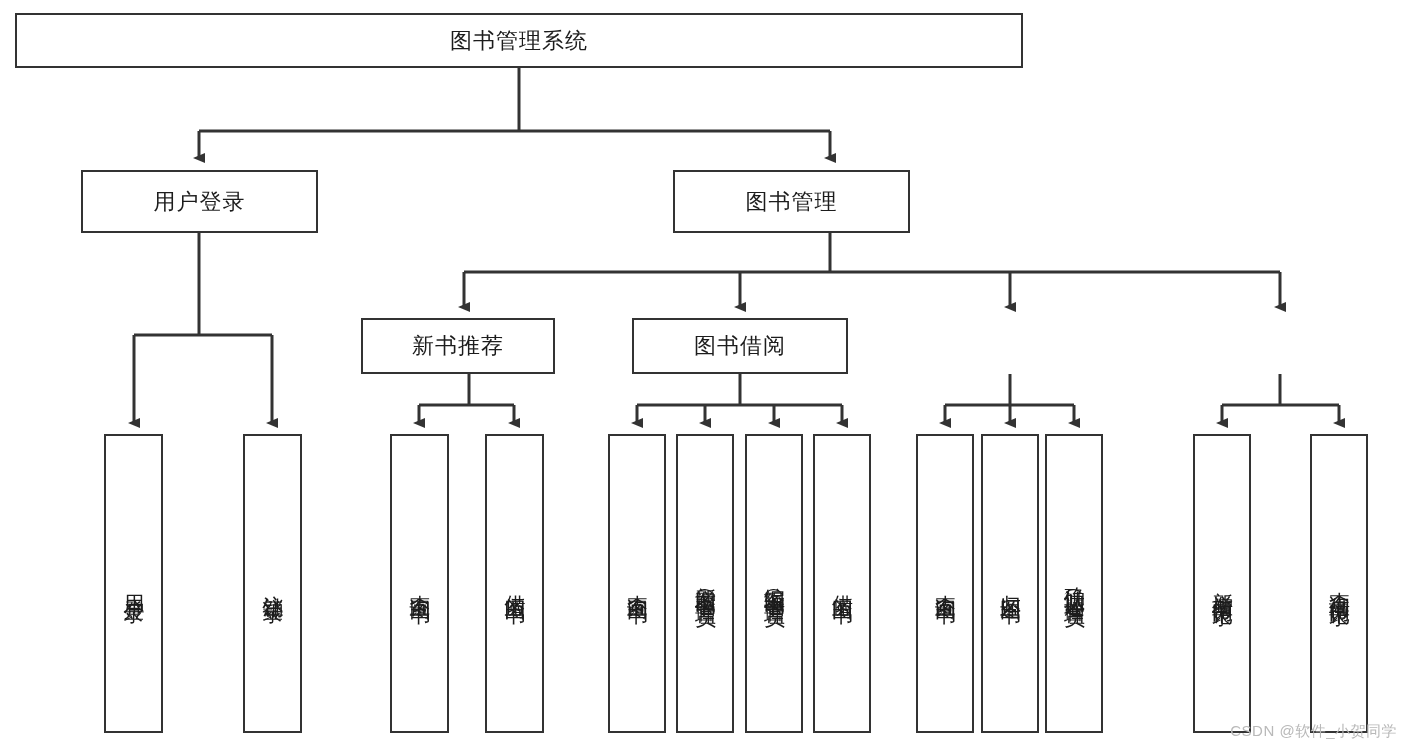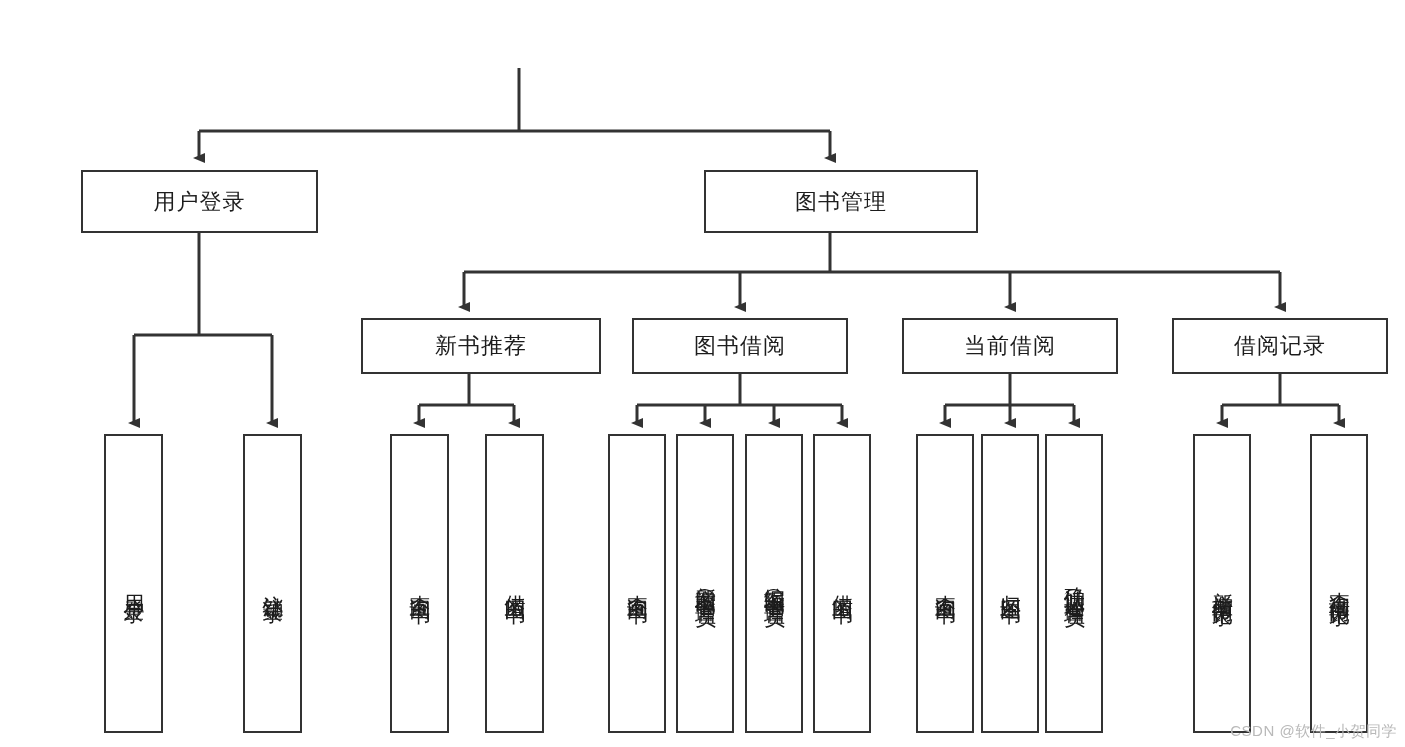--- a/index.html
+++ b/index.html
@@ -116,6 +116,9 @@
     </g>
   </svg>
 
+  <div class="node" style="left:15px; top:13px; width:1008px; height:55px;">
+    <span class="lbl">图书管理系统</span>
+  </div>
 
   <div class="node" style="left:81px; top:170px; width:237px; height:63px;">
     <span class="lbl">用户登录</span>

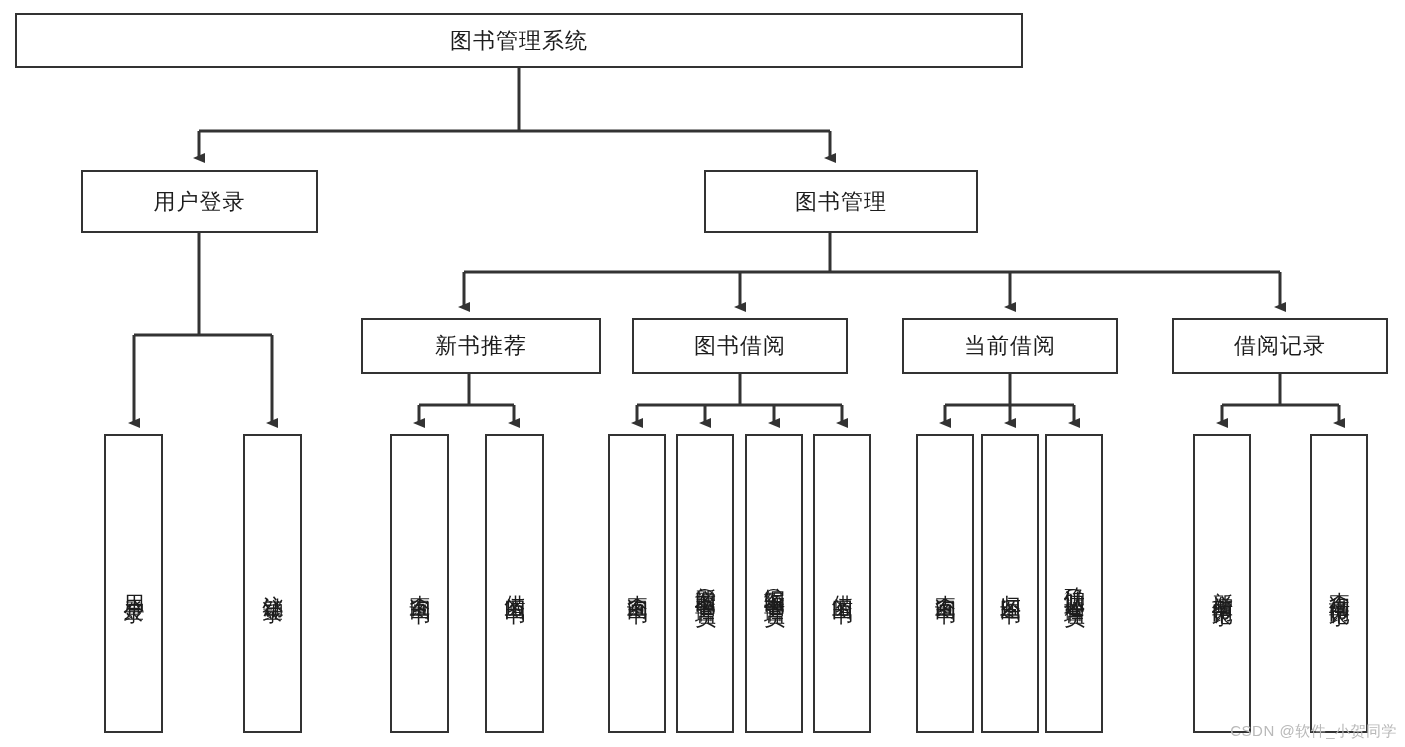--- a/index.html
+++ b/index.html
@@ -123,7 +123,7 @@
   <div class="node" style="left:81px; top:170px; width:237px; height:63px;">
     <span class="lbl">用户登录</span>
   </div>
-  <div class="node" style="left:704px; top:170px; width:274px; height:63px;">
+  <div class="node" style="left:673px; top:170px; width:237px; height:63px;">
     <span class="lbl">图书管理</span>
   </div>
 

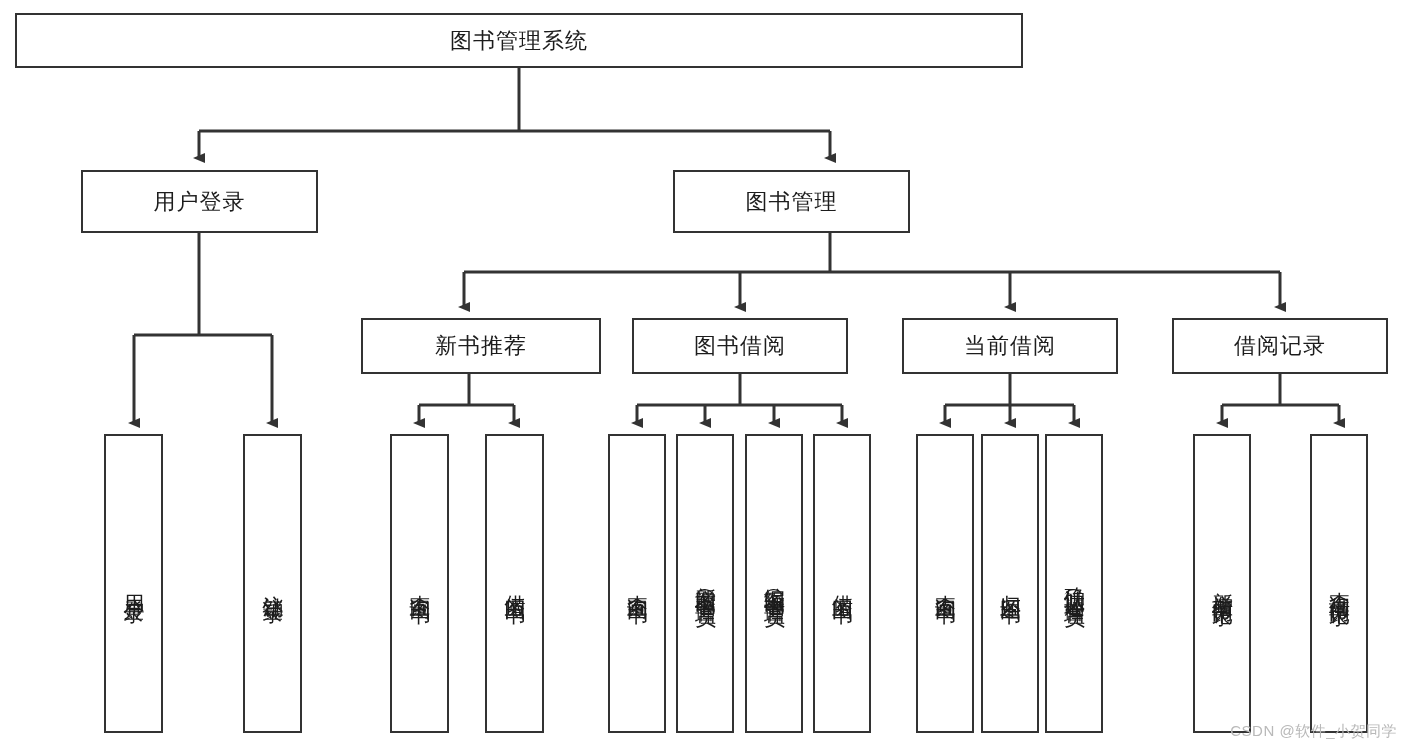--- a/index.html
+++ b/index.html
@@ -127,7 +127,7 @@
     <span class="lbl">图书管理</span>
   </div>
 
-  <div class="node" style="left:361px; top:318px; width:240px; height:56px;">
+  <div class="node" style="left:361px; top:318px; width:194px; height:56px;">
     <span class="lbl">新书推荐</span>
   </div>
   <div class="node" style="left:632px; top:318px; width:216px; height:56px;font-family:Liberation Serif, serif;">

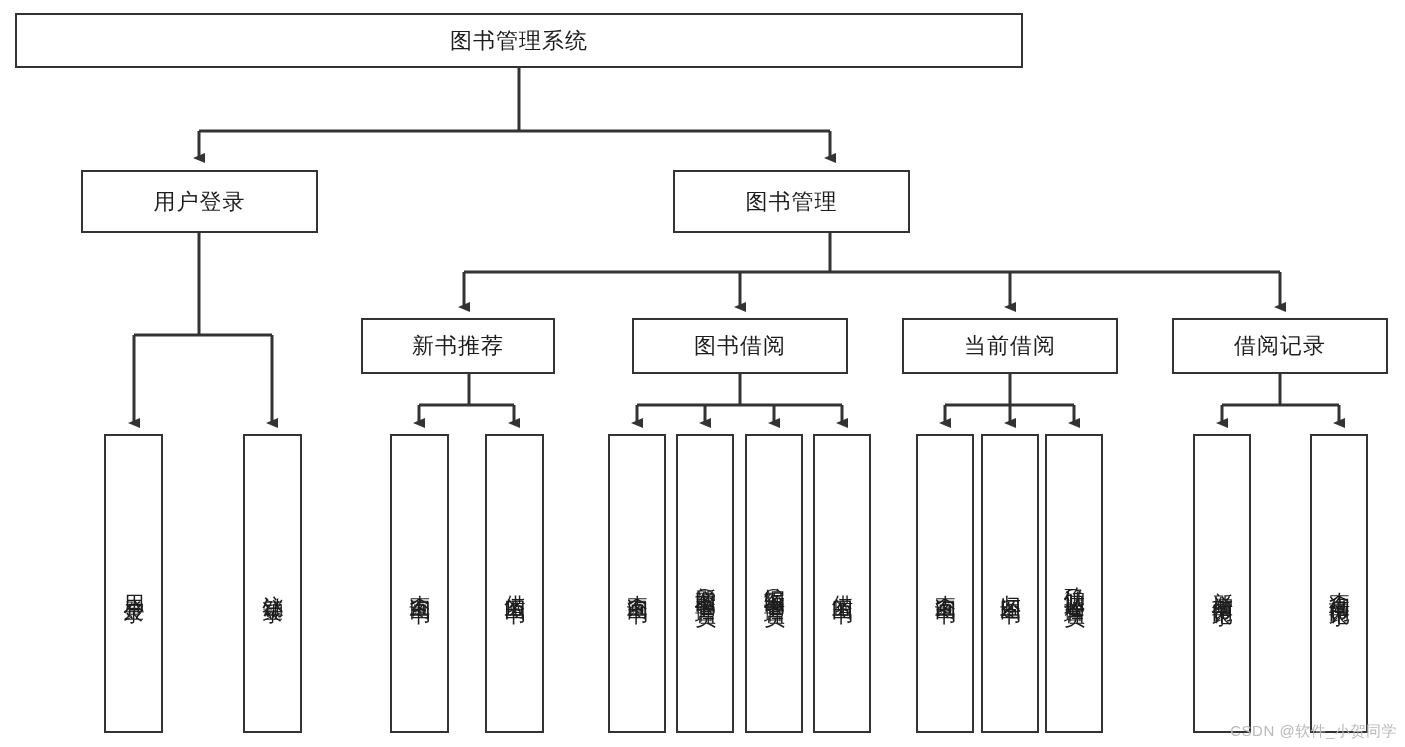--- a/index.html
+++ b/index.html
@@ -133,9 +133,6 @@
   <div class="node" style="left:632px; top:318px; width:216px; height:56px;font-family:Liberation Serif, serif;">
     <span class="lbl">图书借阅</span>
   </div>
-  <div class="node" style="left:902px; top:318px; width:216px; height:56px;">
-    <span class="lbl">当前借阅</span>
-  </div>
   <div class="node" style="left:1172px; top:318px; width:216px; height:56px;">
     <span class="lbl">借阅记录</span>
   </div>

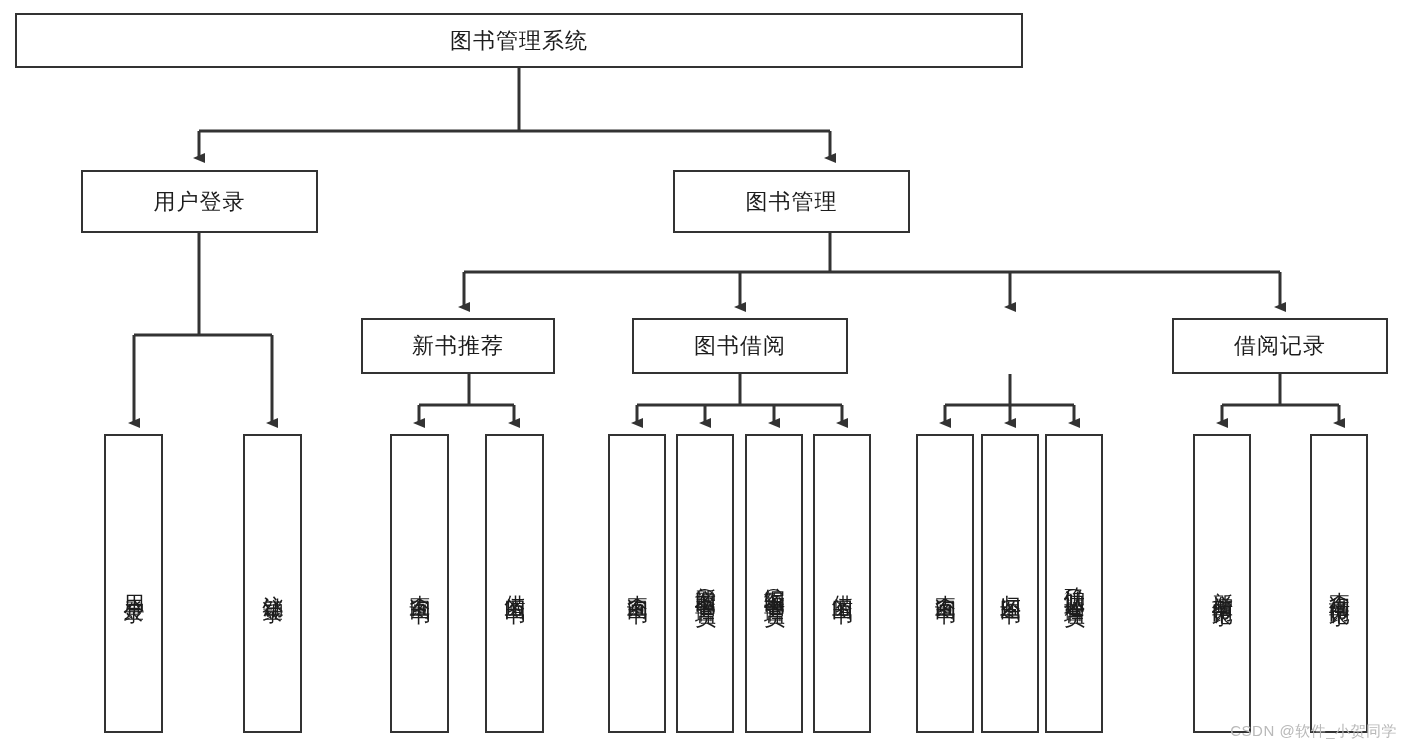--- a/index.html
+++ b/index.html
@@ -133,9 +133,6 @@
   <div class="node" style="left:632px; top:318px; width:216px; height:56px;font-family:Liberation Serif, serif;">
     <span class="lbl">图书借阅</span>
   </div>
-  <div class="node" style="left:1172px; top:318px; width:216px; height:56px;">
-    <span class="lbl">借阅记录</span>
-  </div>
 
   <div class="node leaf" style="left:104px; top:434px; width:59px; height:299px;">
     <span class="lbl">用户登录</span>

